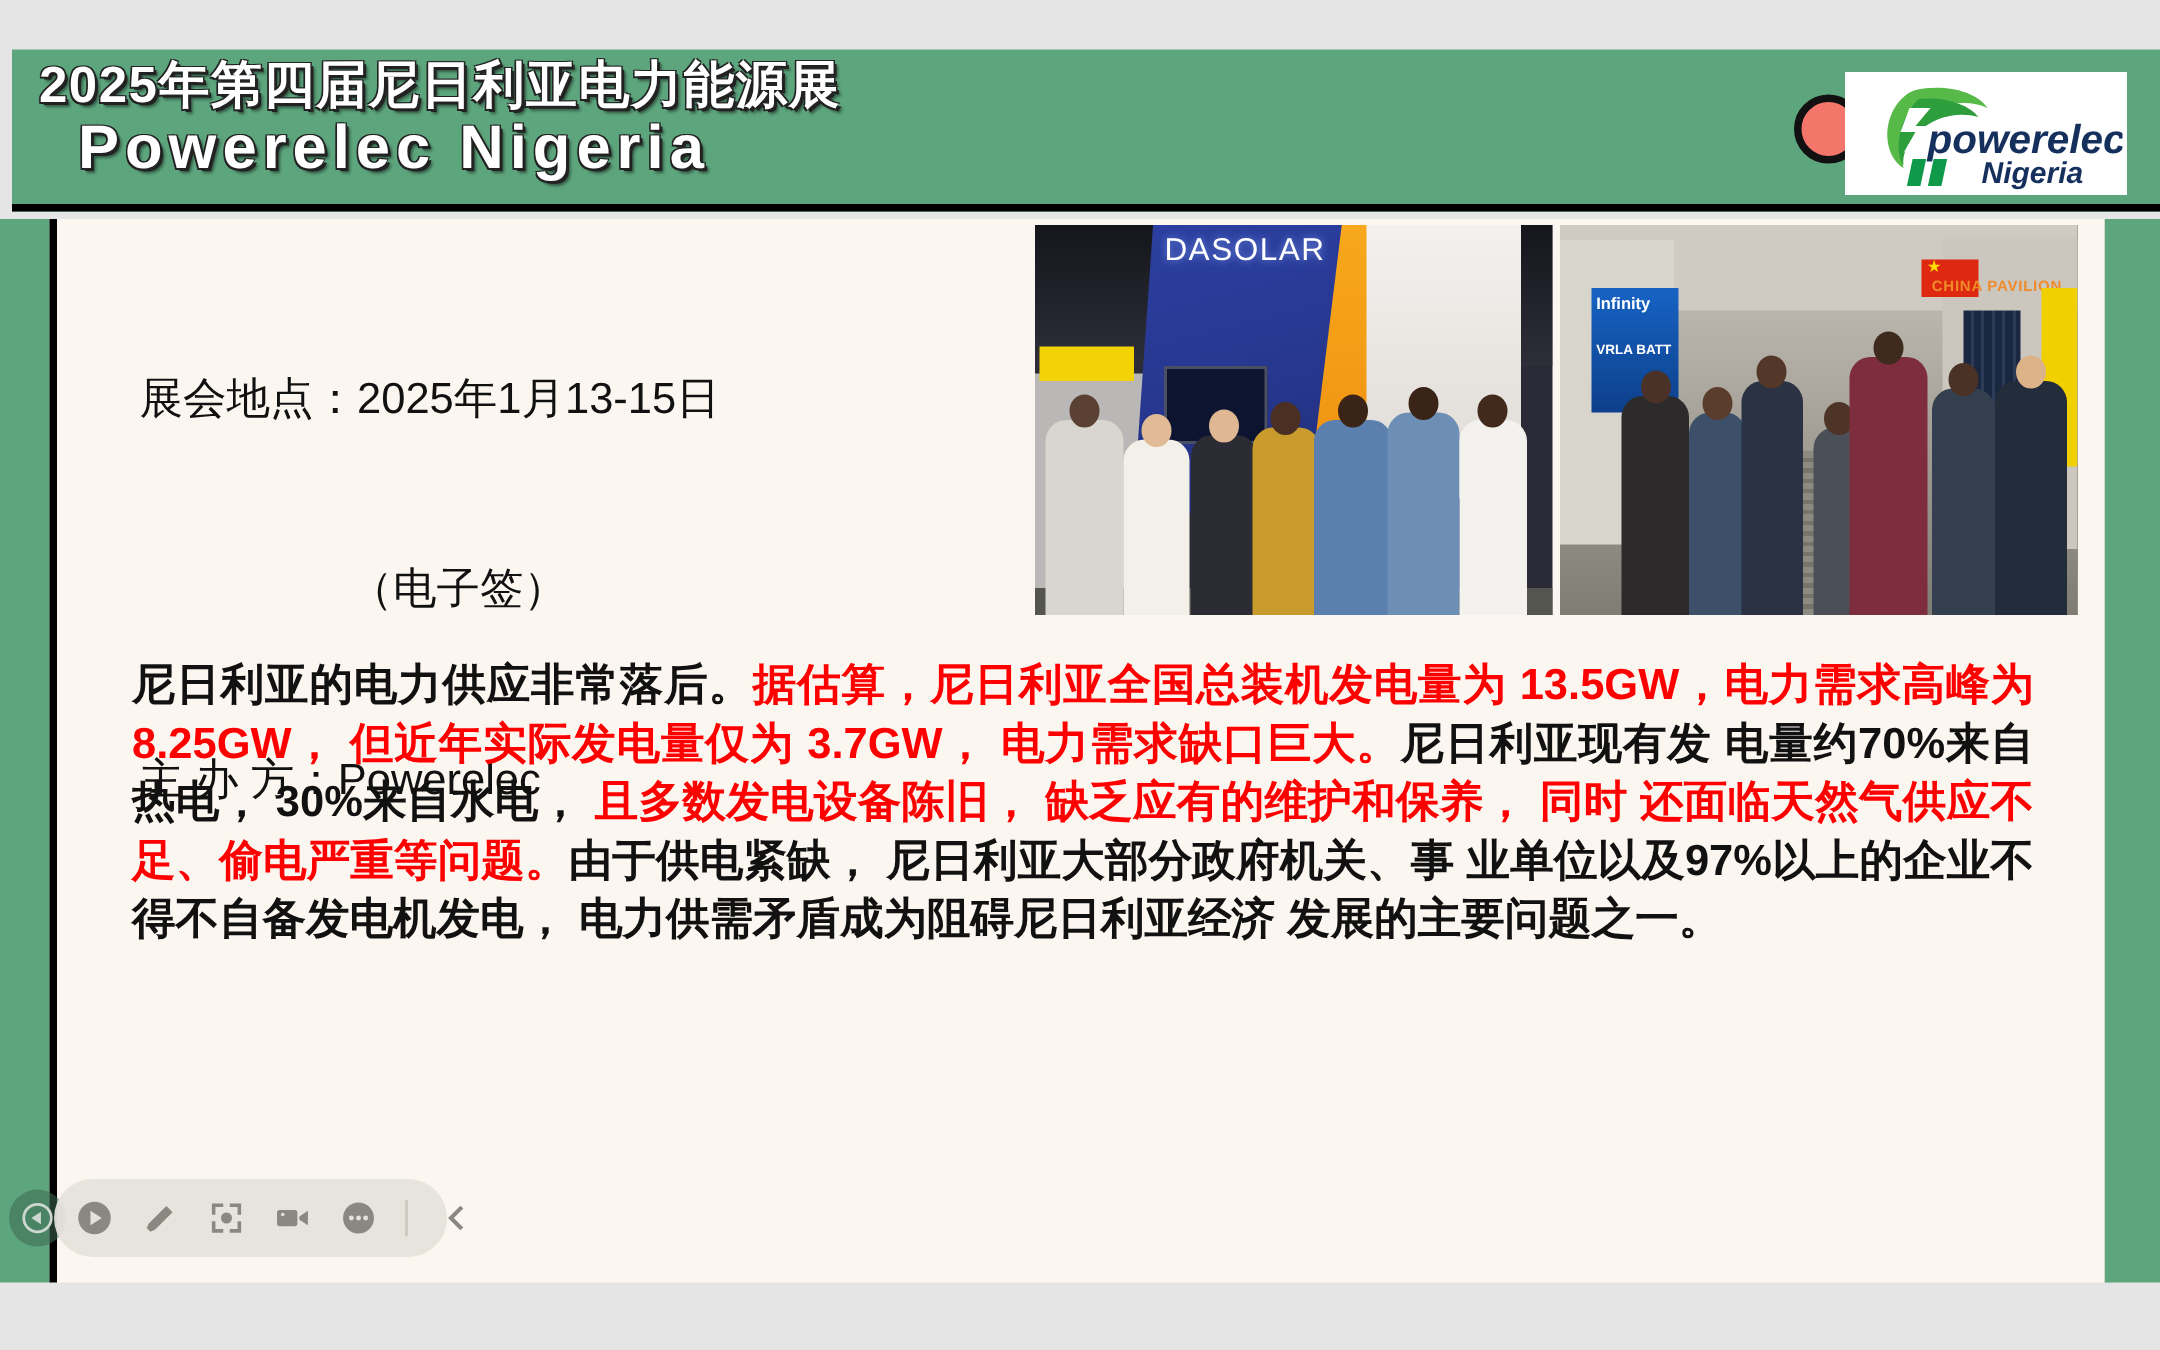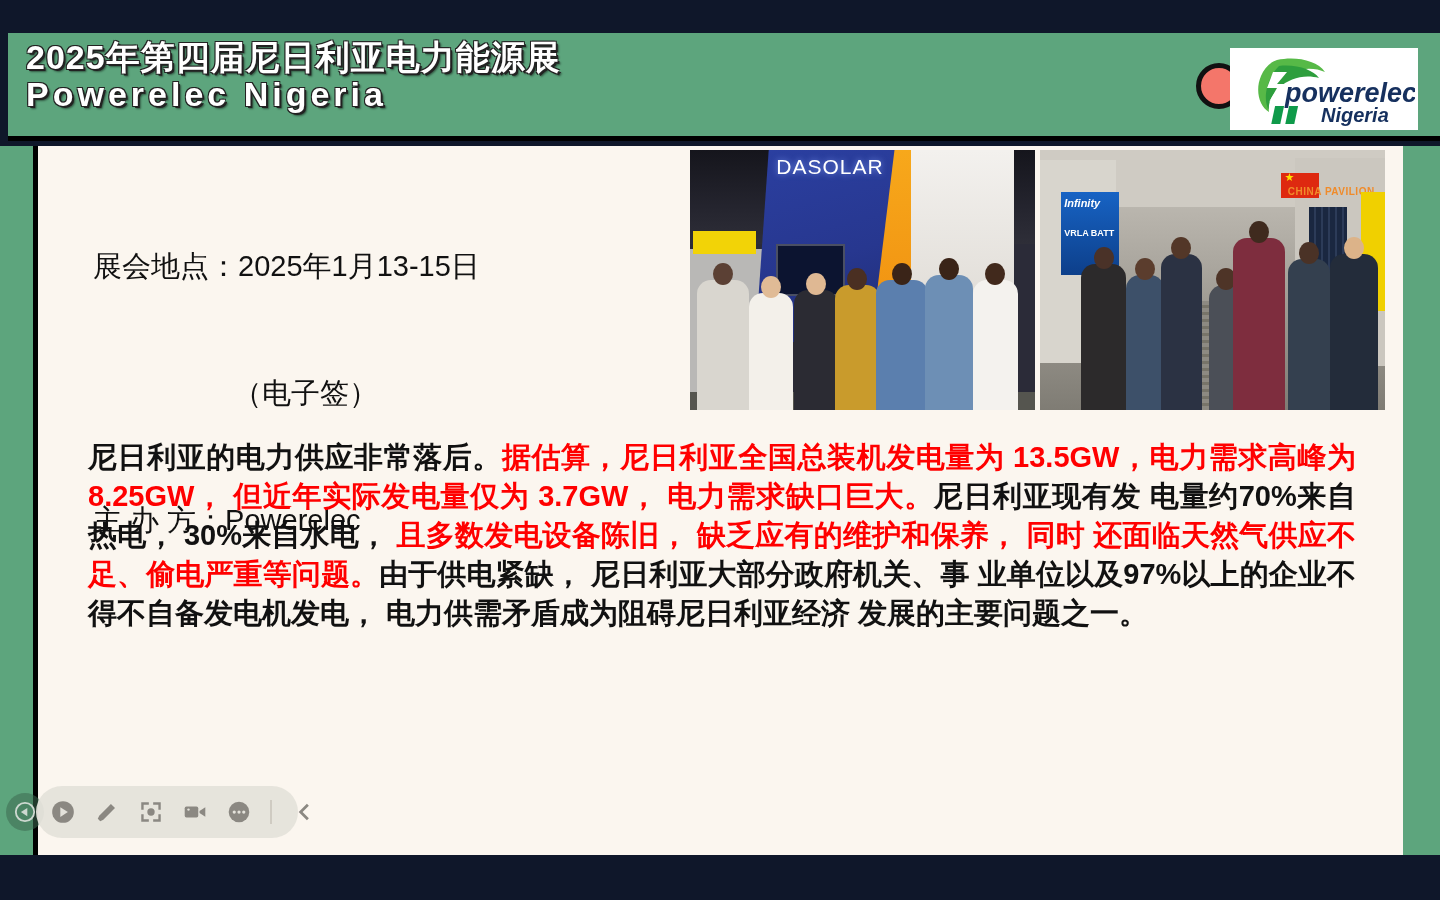--- a/index.html
+++ b/index.html
@@ -9,7 +9,7 @@
     background:#000;
     font-family:"Liberation Sans","DejaVu Sans",sans-serif;
   }
-  #stage{ position:relative; width:1440px; height:900px; background:#0f172a; }
+  #stage{ position:relative; width:1440px; height:900px; background:#e5e5e5; }
 
   
   .header-band{

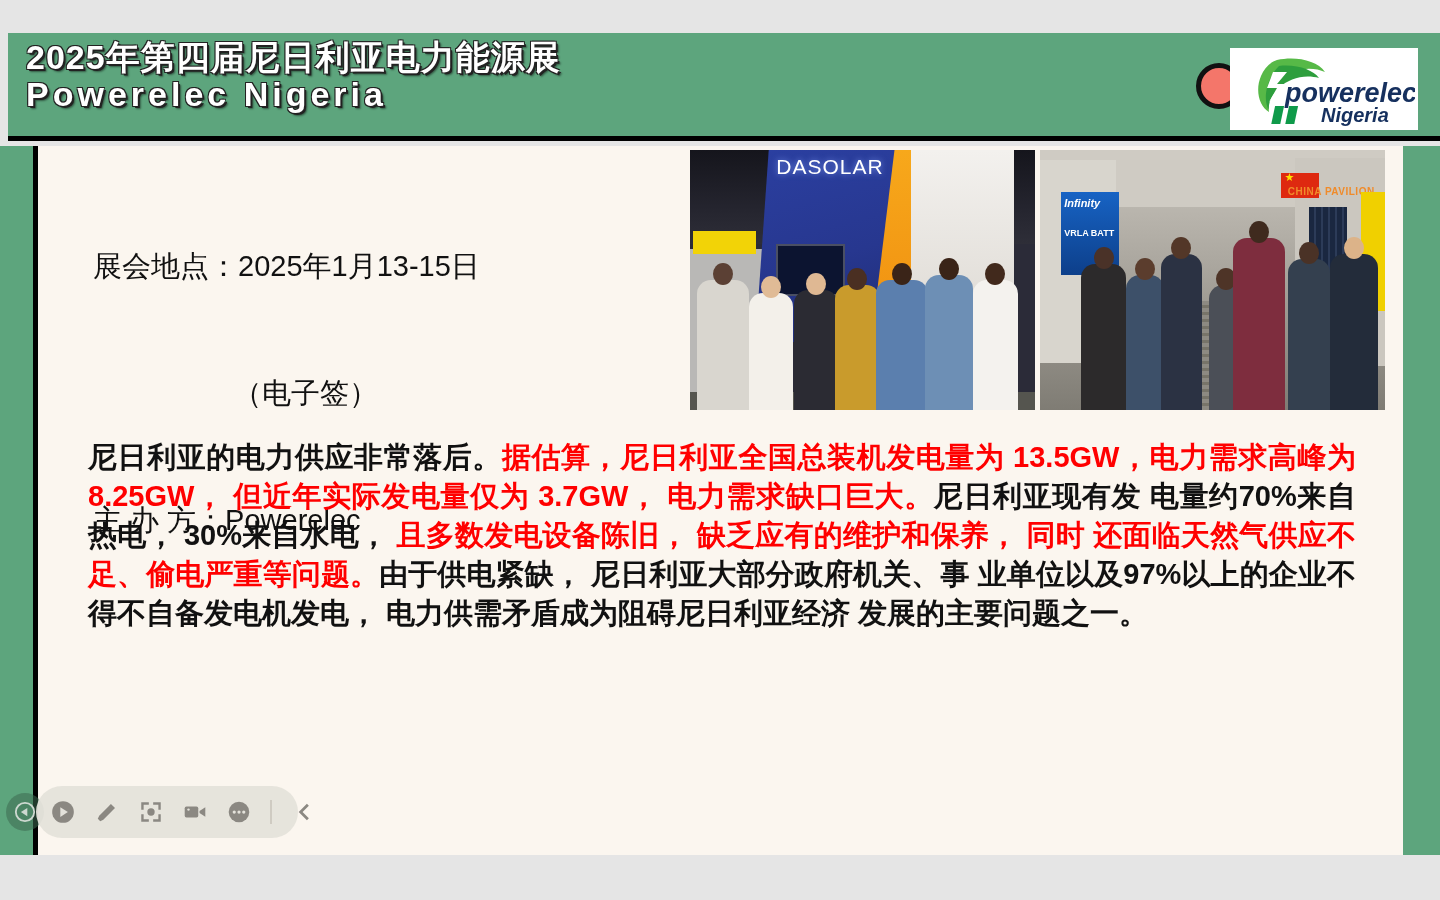--- a/index.html
+++ b/index.html
@@ -29,7 +29,7 @@
     white-space:nowrap;
   }
   .header-title .line-cn{ font-size:34px; display:block; }
-  .header-title .line-en{ font-size:34px; display:block; letter-spacing:4px; }
+  .header-title .line-en{ font-size:41px; display:block; letter-spacing:4px;margin-left:26px; }
 
   
   .logo-circle{

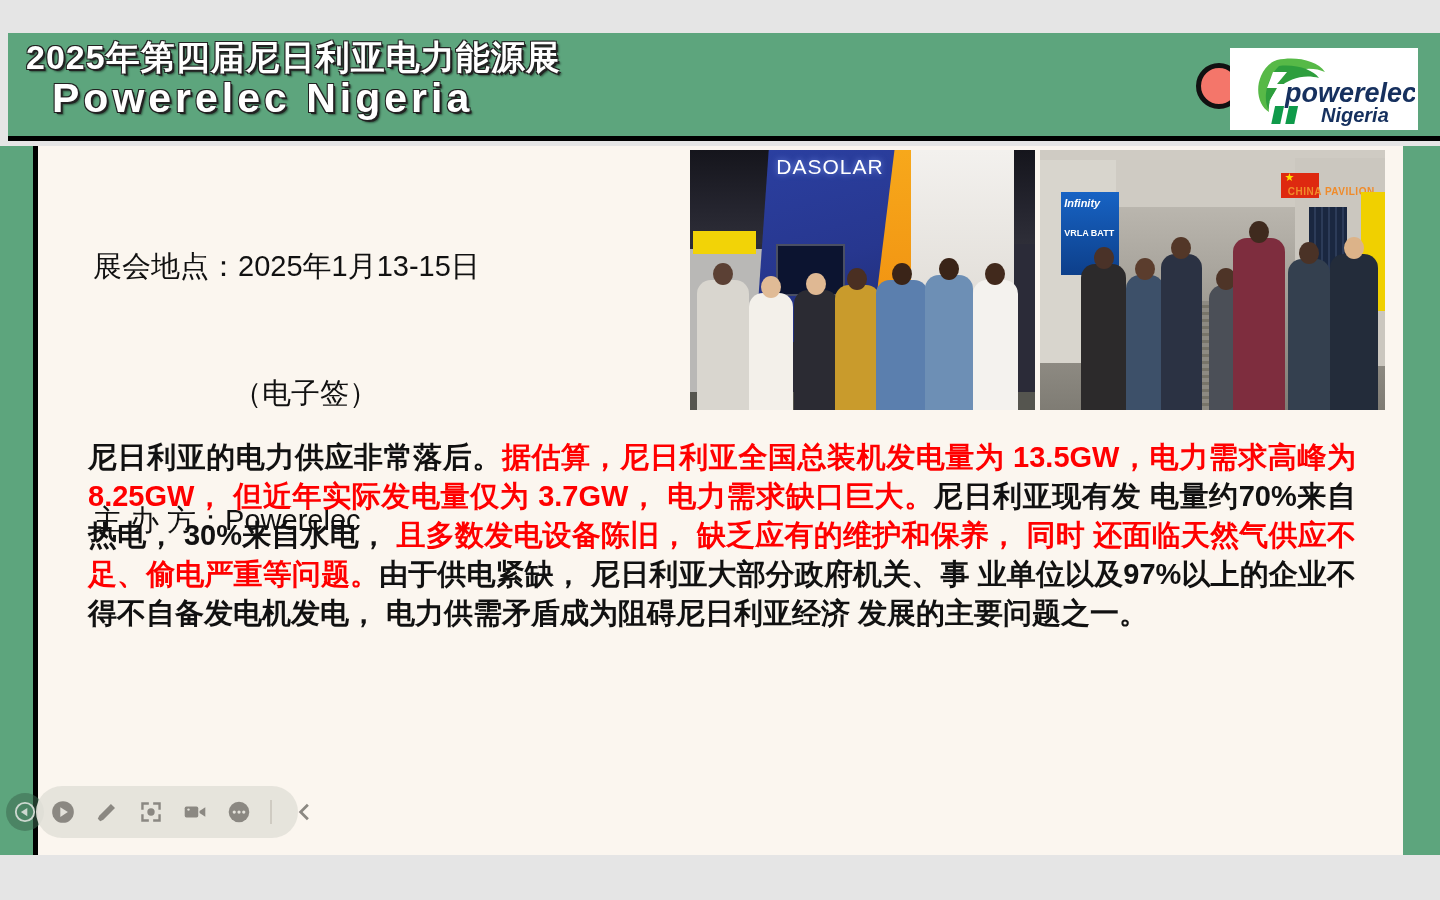--- a/index.html
+++ b/index.html
@@ -106,7 +106,7 @@
   .pb-wallL{position:absolute;left:0;top:4%;width:22%;height:78%;background:#d8d5cd;}
   .pb-banner{position:absolute;left:6%;top:16%;width:17%;height:32%;
      background:linear-gradient(180deg,#1763c4 0%,#0d3f8a 100%);}
-  .pb-bantxt{position:absolute;left:7%;top:18%;font-size:11px;color:#fff;font-style:italic;font-weight:bold;}
+  .pb-bantxt{position:absolute;left:7%;top:18%;font-size:11px;color:#fff;font-weight:bold;}
   .pb-bantxt2{position:absolute;left:7%;top:30%;font-size:9px;color:#fff;font-weight:bold;line-height:1.25;}
   .pb-wallR{position:absolute;right:0;top:3%;width:26%;height:80%;background:#cbc7bf;}
   .pb-flag{position:absolute;right:19%;top:9%;width:38px;height:25px;background:#de2910;}

